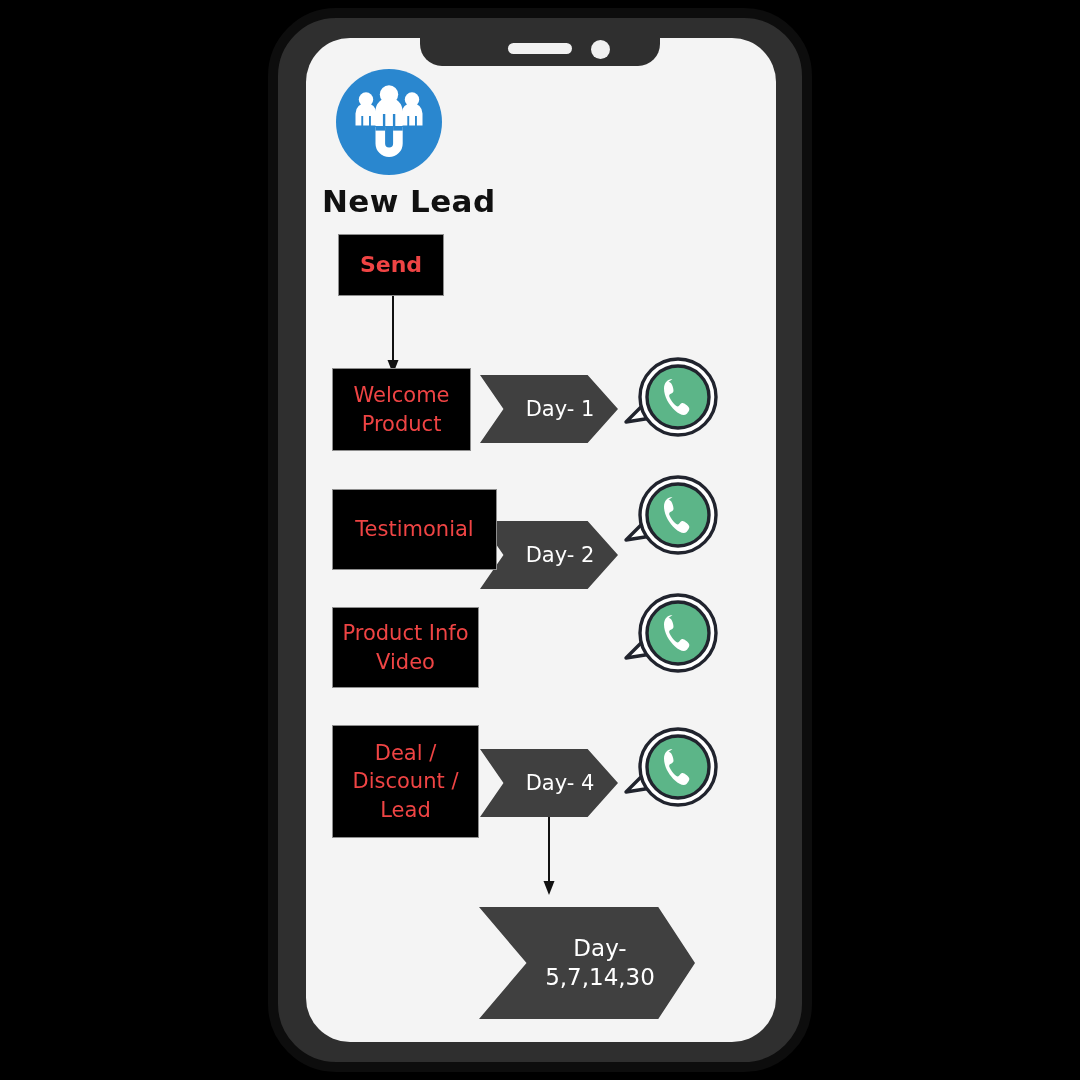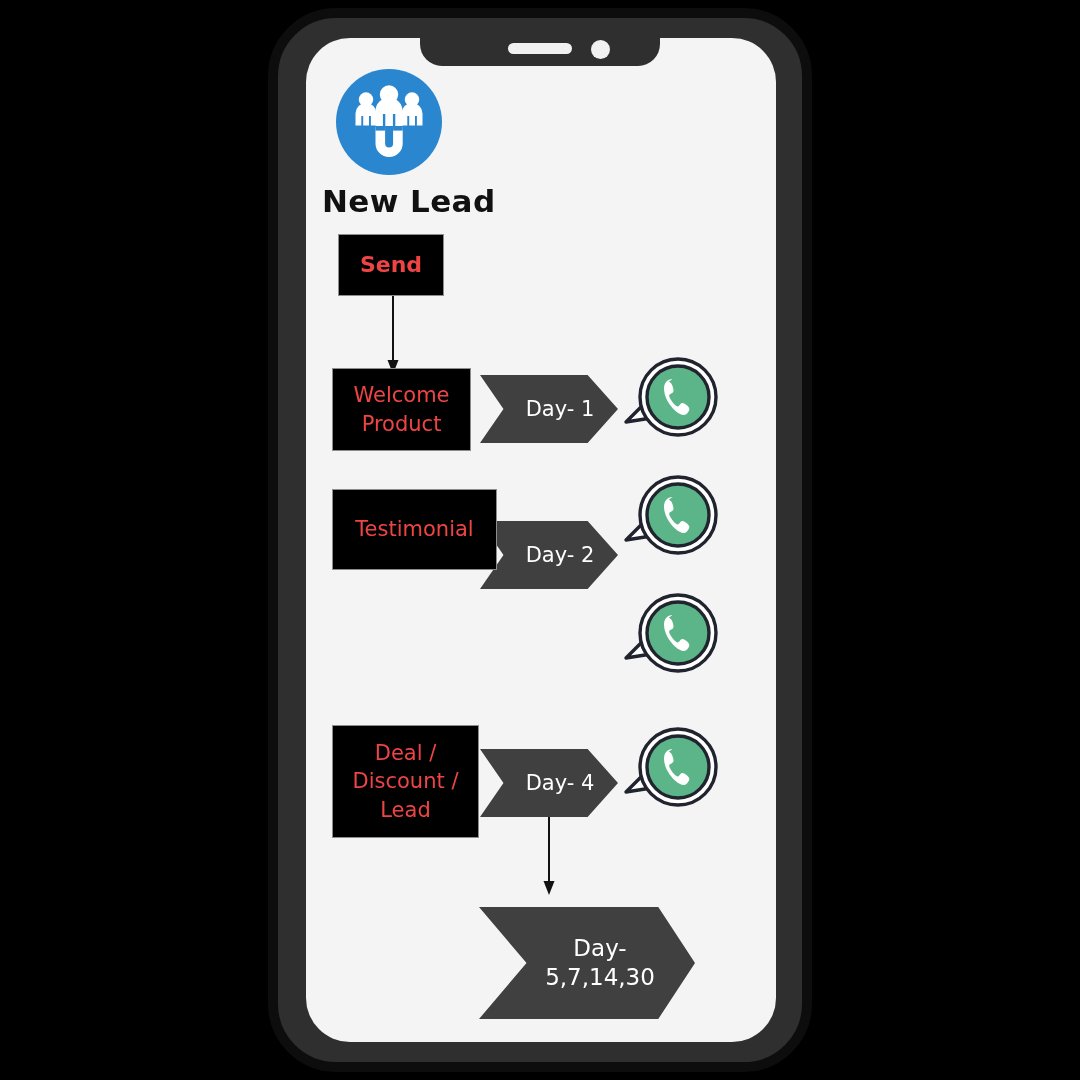--- a/index.html
+++ b/index.html
@@ -245,6 +245,12 @@
     </svg>
   </div>
 
+  <div class="flow-box" id="node-product">
+    <span>
+      <span>Product Info</span><br>
+      <span>Video</span>
+    </span>
+  </div>
   <div class="whatsapp-icon" id="wa-3">
     <svg viewBox="0 0 98 98" width="98" height="98" aria-hidden="true">
       <path d="M6 70 L30 46 L44 64 Z" fill="#ffffff" stroke="#21242e" stroke-width="3.4" stroke-linejoin="round"></path>

